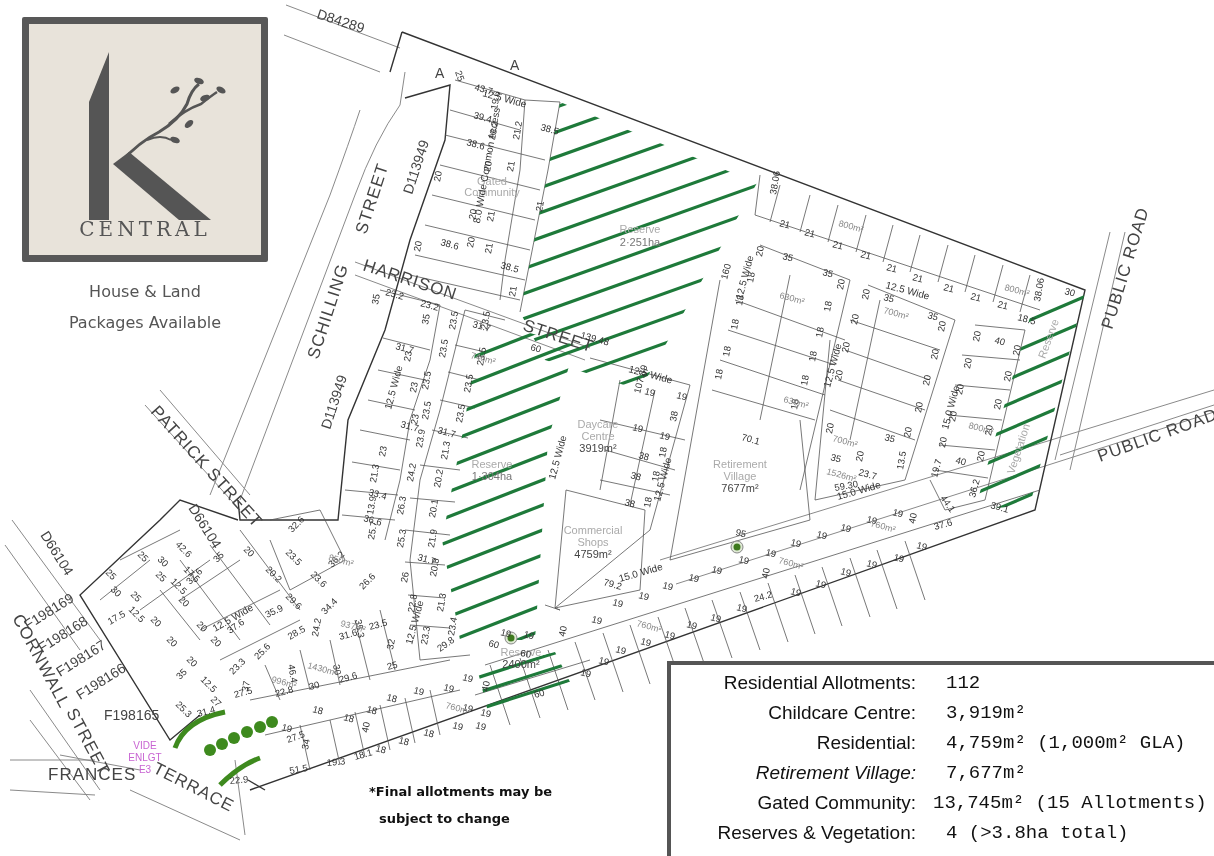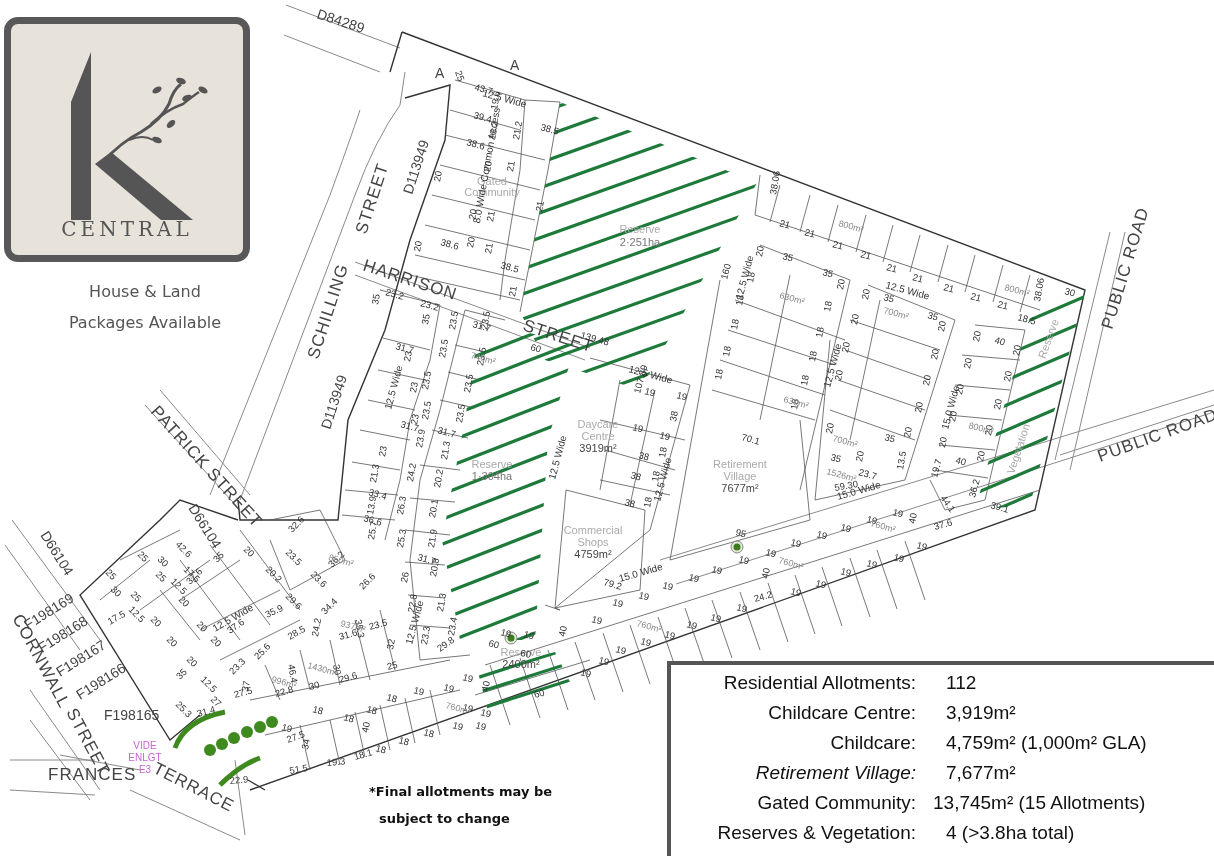--- a/index.html
+++ b/index.html
@@ -5,7 +5,7 @@
   html,body{margin:0;padding:0;background:#fff;}
   body{width:1214px;height:856px;position:relative;overflow:hidden;font-family:"Liberation Sans",sans-serif;}
   #map{position:absolute;left:0;top:0;width:1214px;height:856px;}
-  .logo{position:absolute;left:4px;top:17px;width:246px;height:245px;box-sizing:border-box;border:7px solid #585858;border-radius:14px;background:#e8e3da;}
+  .logo{position:absolute;left:22px;top:17px;width:246px;height:245px;box-sizing:border-box;border:7px solid #585858;border-radius:2px;background:#e8e3da;}
   .logo-central{position:absolute;left:0;right:0;bottom:14px;text-align:center;font-family:"DejaVu Serif",serif;font-size:20px;letter-spacing:4px;color:#555;}
   .tagline{position:absolute;left:14px;width:262px;text-align:center;font-family:"DejaVu Sans",sans-serif;font-size:16px;color:#555;line-height:31px;}
   .tagline.l1{top:276px;} .tagline.l2{top:307px;}

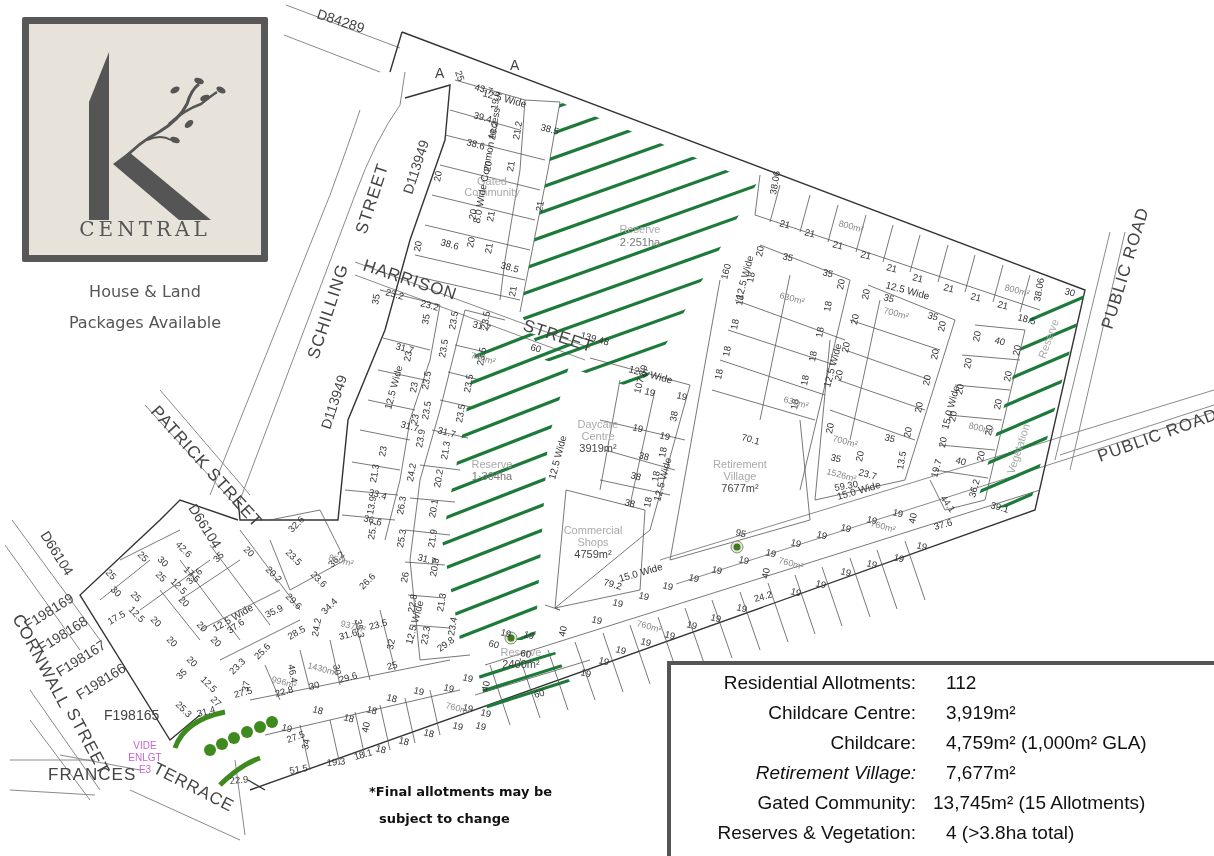--- a/index.html
+++ b/index.html
@@ -14,7 +14,7 @@
   .stats{position:absolute;left:667px;top:661px;width:560px;height:200px;border-left:4px solid #555;border-top:4px solid #555;box-sizing:border-box;background:#fff;}
   .stat-row{position:absolute;left:0;height:30px;font-size:19px;color:#111;white-space:nowrap;}
   .stat-label{position:absolute;right:0;text-align:right;width:240px;}
-  .stat-value{position:absolute;left:0;}
+  .stat-value{position:absolute;left:0;font-family:Liberation Mono, monospace;}
   svg text{font-family:"Liberation Sans",sans-serif;}
 </style>
 </head>

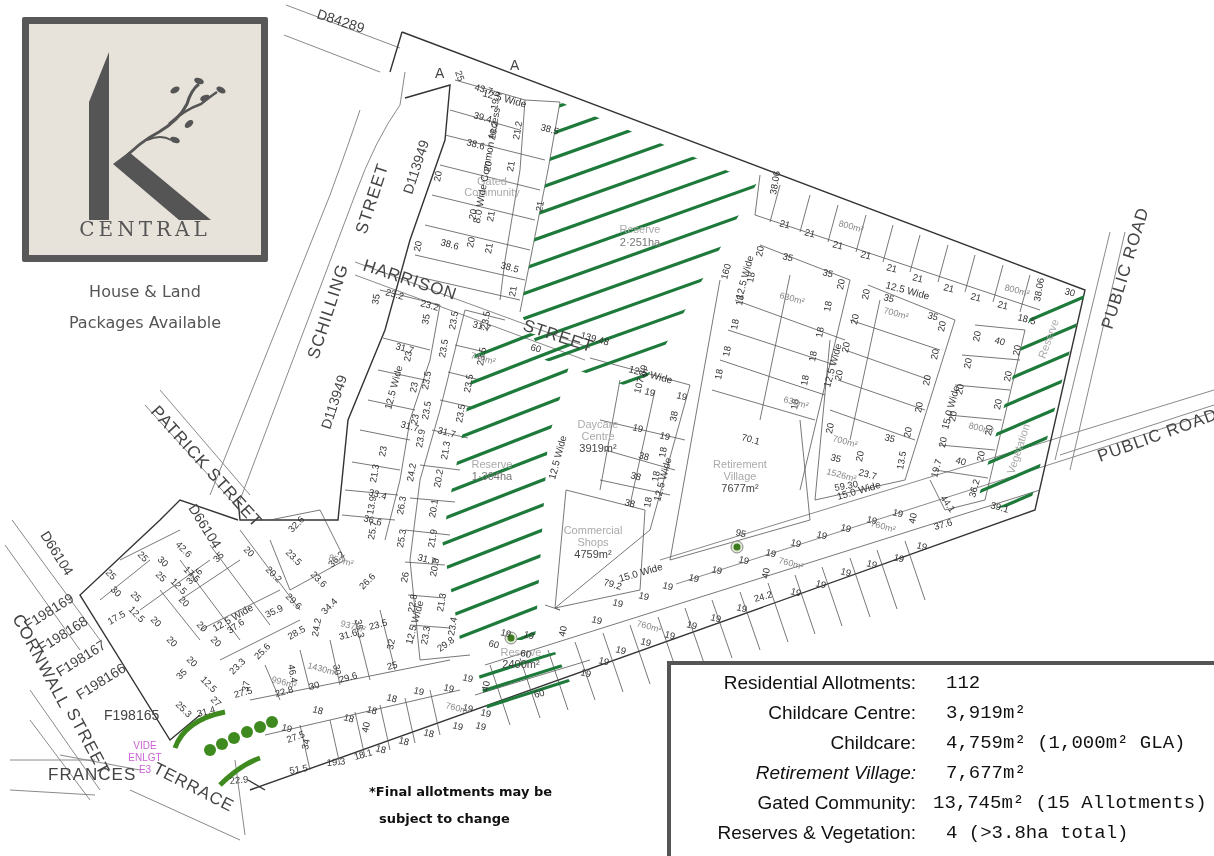--- a/index.html
+++ b/index.html
@@ -534,7 +534,7 @@
     <span class="stat-value" style="left:275px;">3,919m²</span>
   </div>
   <div class="stat-row" style="top:67px;">
-    <span class="stat-label" style="left:0;width:245px;">Childcare:</span>
+    <span class="stat-label" style="left:0;width:245px;">Residential:</span>
     <span class="stat-value" style="left:275px;">4,759m² (1,000m² GLA)</span>
   </div>
   <div class="stat-row" style="top:97px;">

